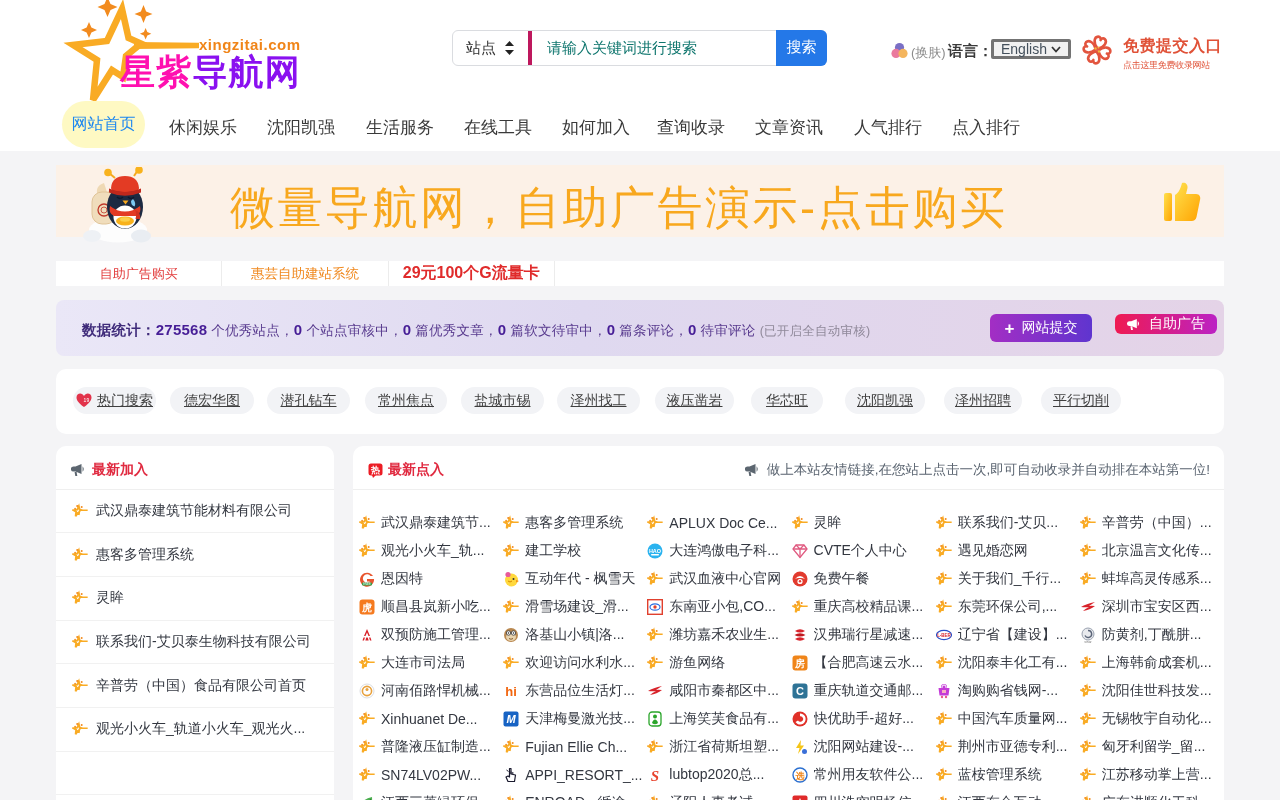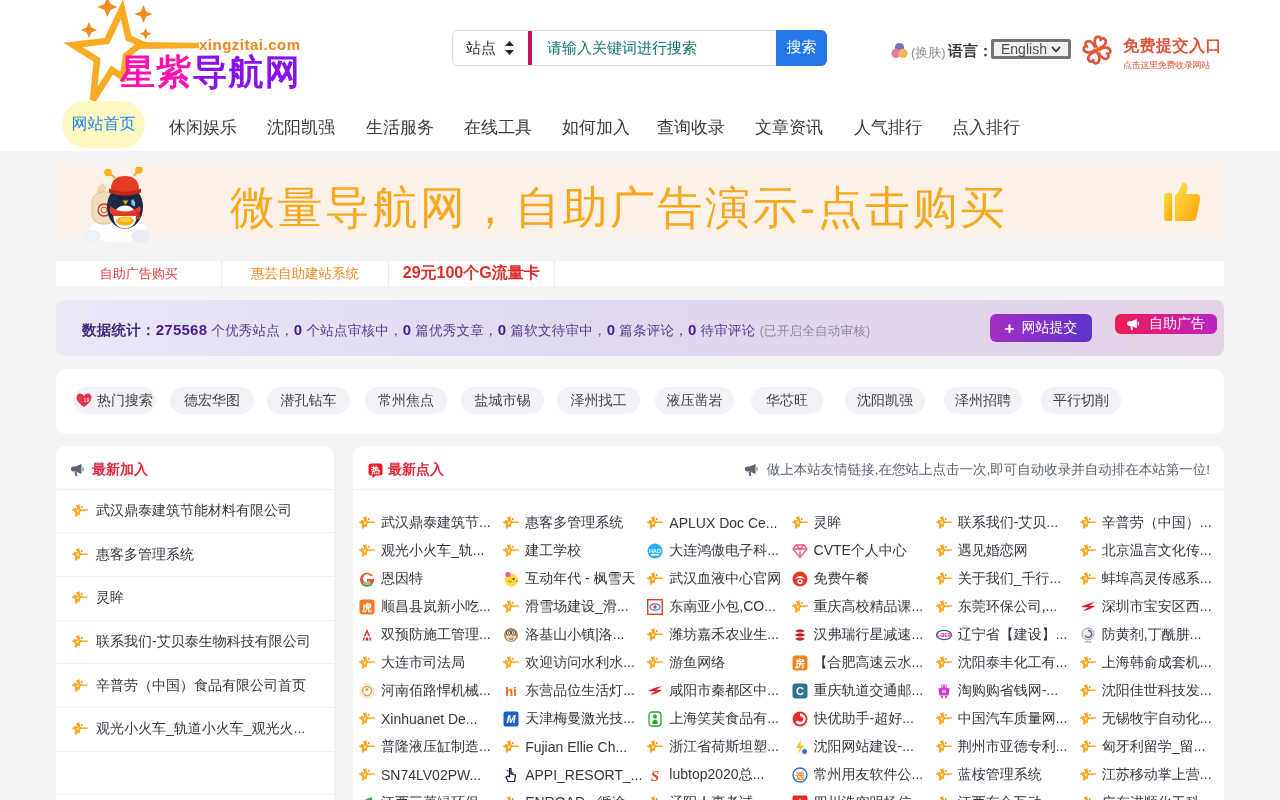--- a/index.html
+++ b/index.html
@@ -51,7 +51,7 @@
 #btn1 .plus{font-weight:bold;font-size:17px;line-height:1;}
 
 #hot{position:absolute;left:0;top:369px;width:1168px;height:65px;background:#fff;border-radius:10px;}
-#hot .pill{position:absolute;top:18px;height:27px;background:#f2f3f6;border-radius:14px;display:flex;align-items:center;justify-content:center;font-size:14px;color:#3f3f3f;white-space:nowrap;gap:5px;}
+#hot .pill{position:absolute;top:18px;height:27px;background:#f2f3f6;border-radius:14px;display:flex;align-items:center;justify-content:center;font-size:14px;color:#3f3f3f;white-space:nowrap;gap:5px;text-decoration:underline;}
 
 .card{position:absolute;background:#fff;border-radius:10px;}
 #leftcard{left:0;top:446px;width:278px;height:420px;}

